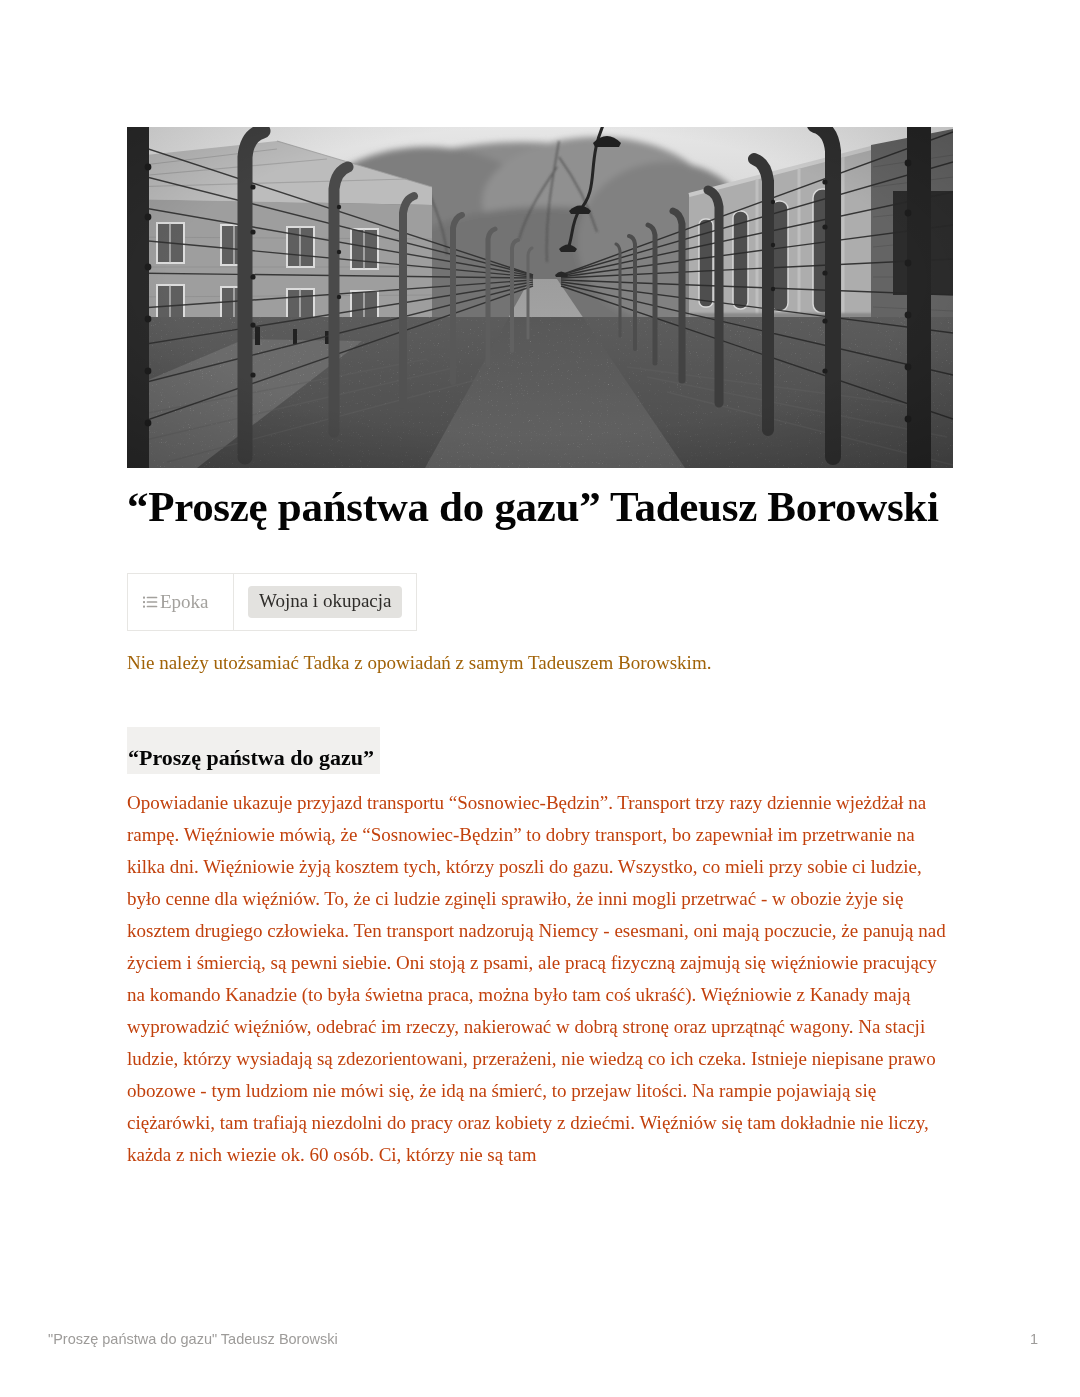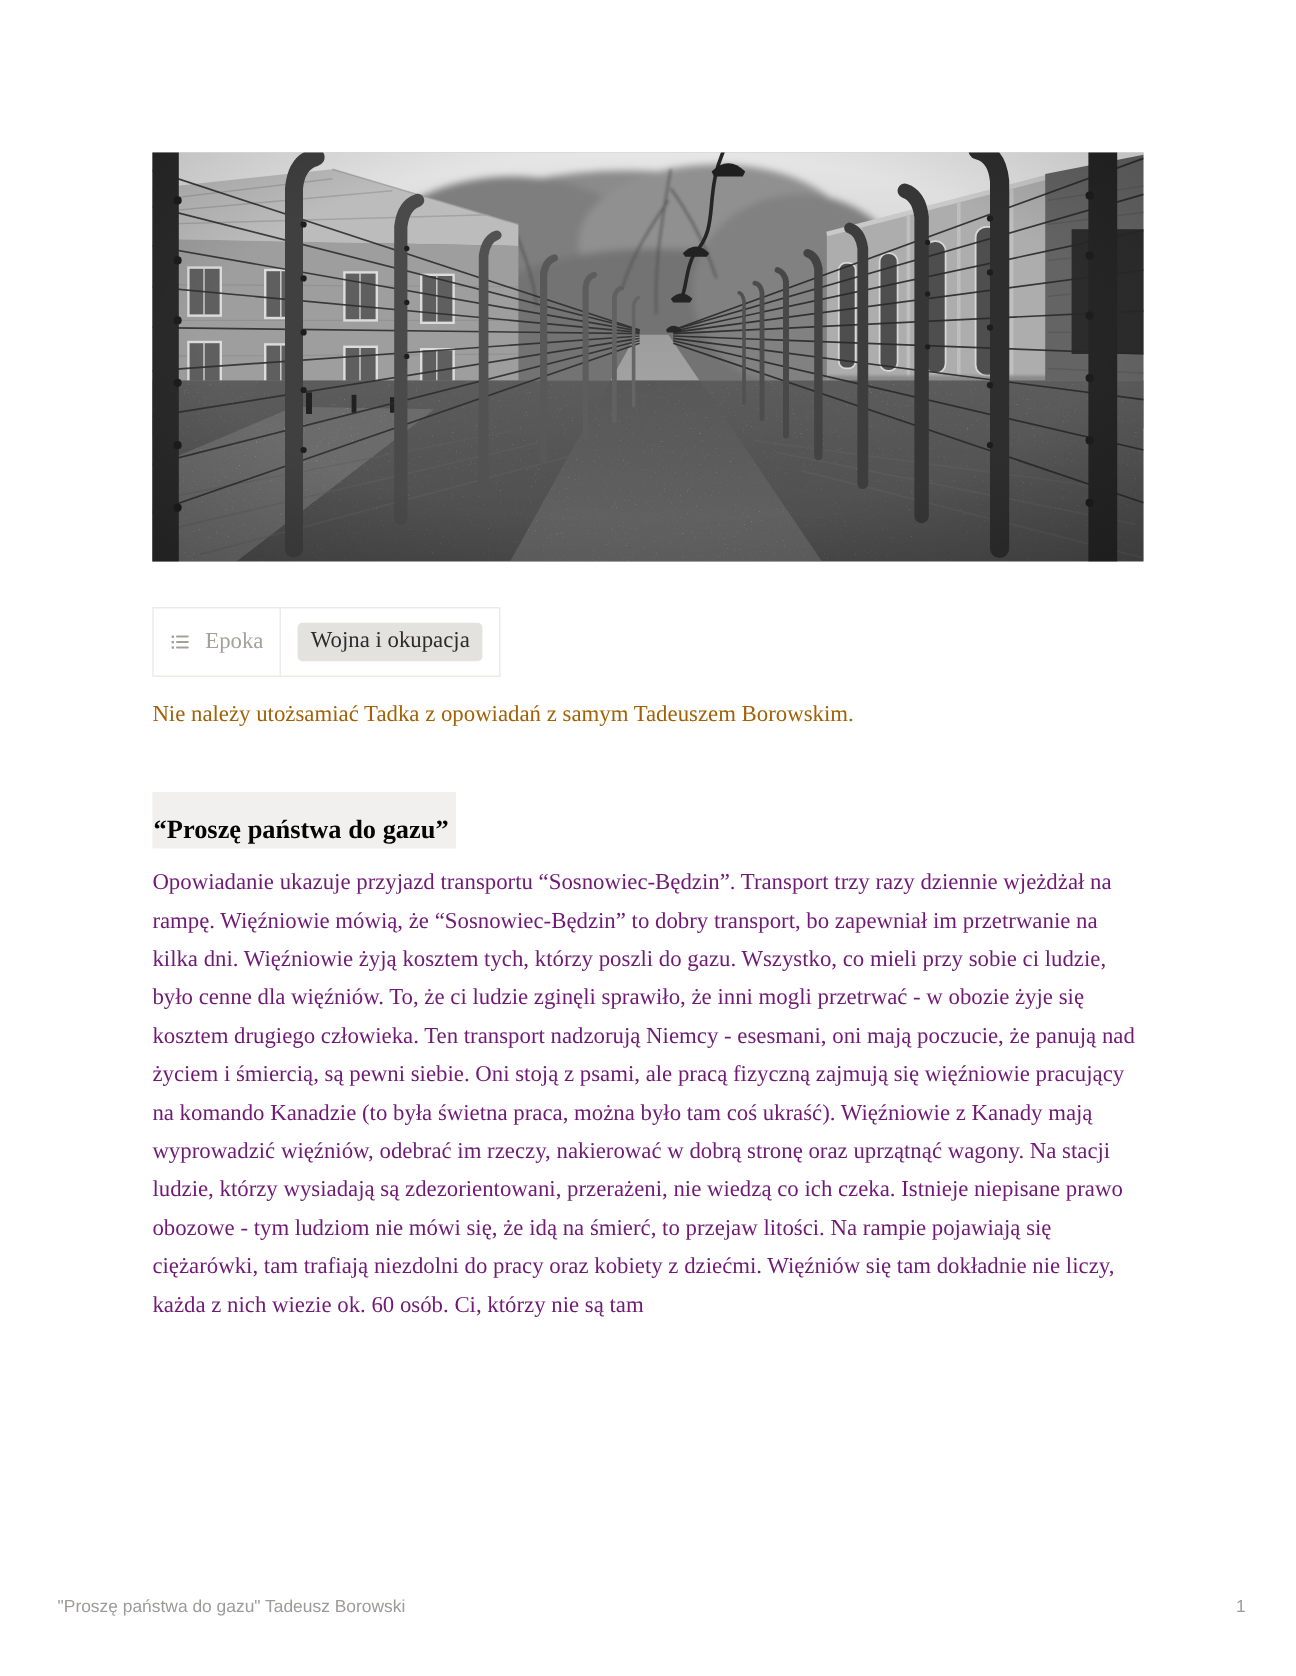--- a/index.html
+++ b/index.html
@@ -269,6 +269,7 @@
     <rect x="0" y="0" width="826" height="341" fill="url(#vig)"></rect>
   </svg>
 
+  <h1 class="title">“Proszę państwa do gazu” Tadeusz Borowski</h1>
 
   <div class="prop-table">
     <div class="prop-label">

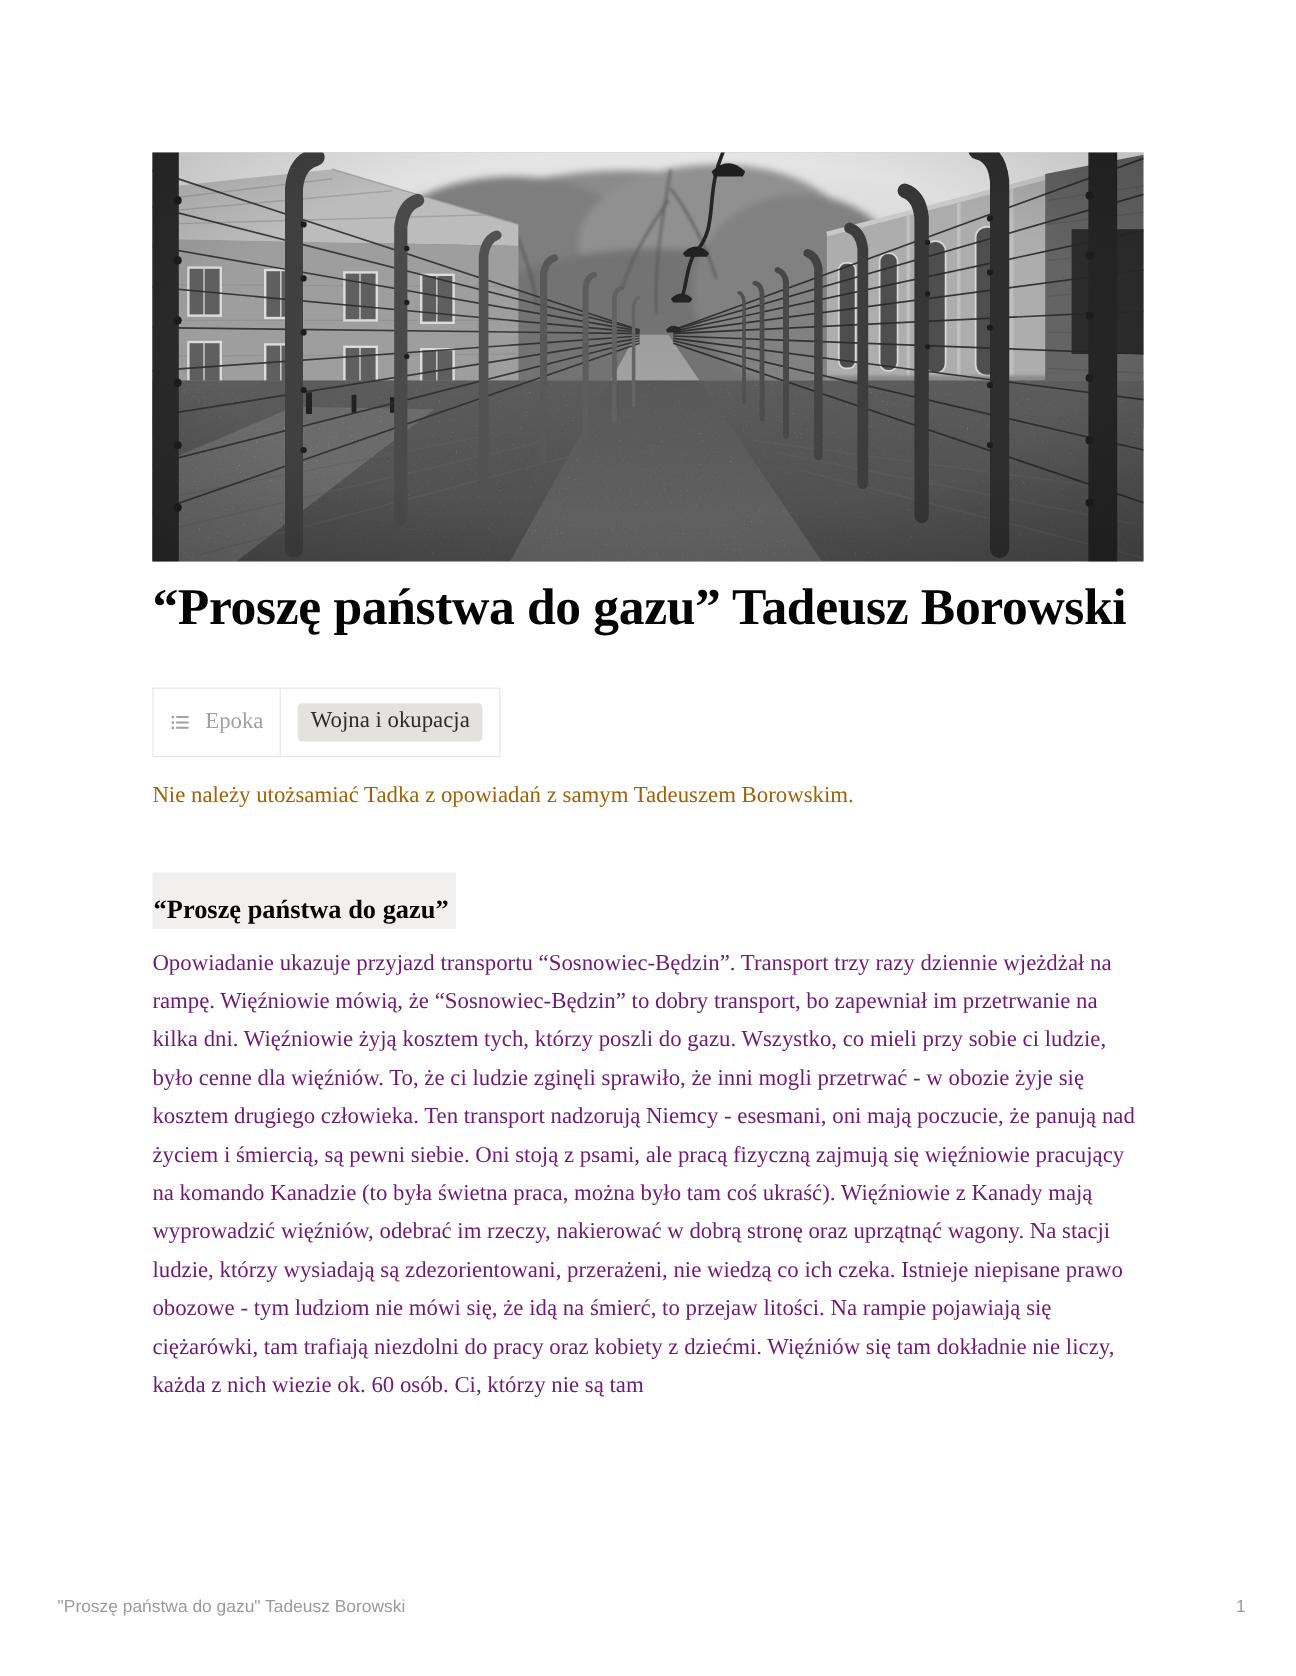--- a/index.html
+++ b/index.html
@@ -18,7 +18,7 @@
     border:1px solid #e7e6e3;background:#fff;
   }
   .prop-label{
-    display:flex;align-items:center;gap:12px;width:106px;box-sizing:border-box;
+    display:flex;align-items:center;gap:1px;width:106px;box-sizing:border-box;
     padding:0 8px 0 13px;border-right:1px solid #e7e6e3;color:#a3a19d;font-size:19px;
     height:56px;
   }

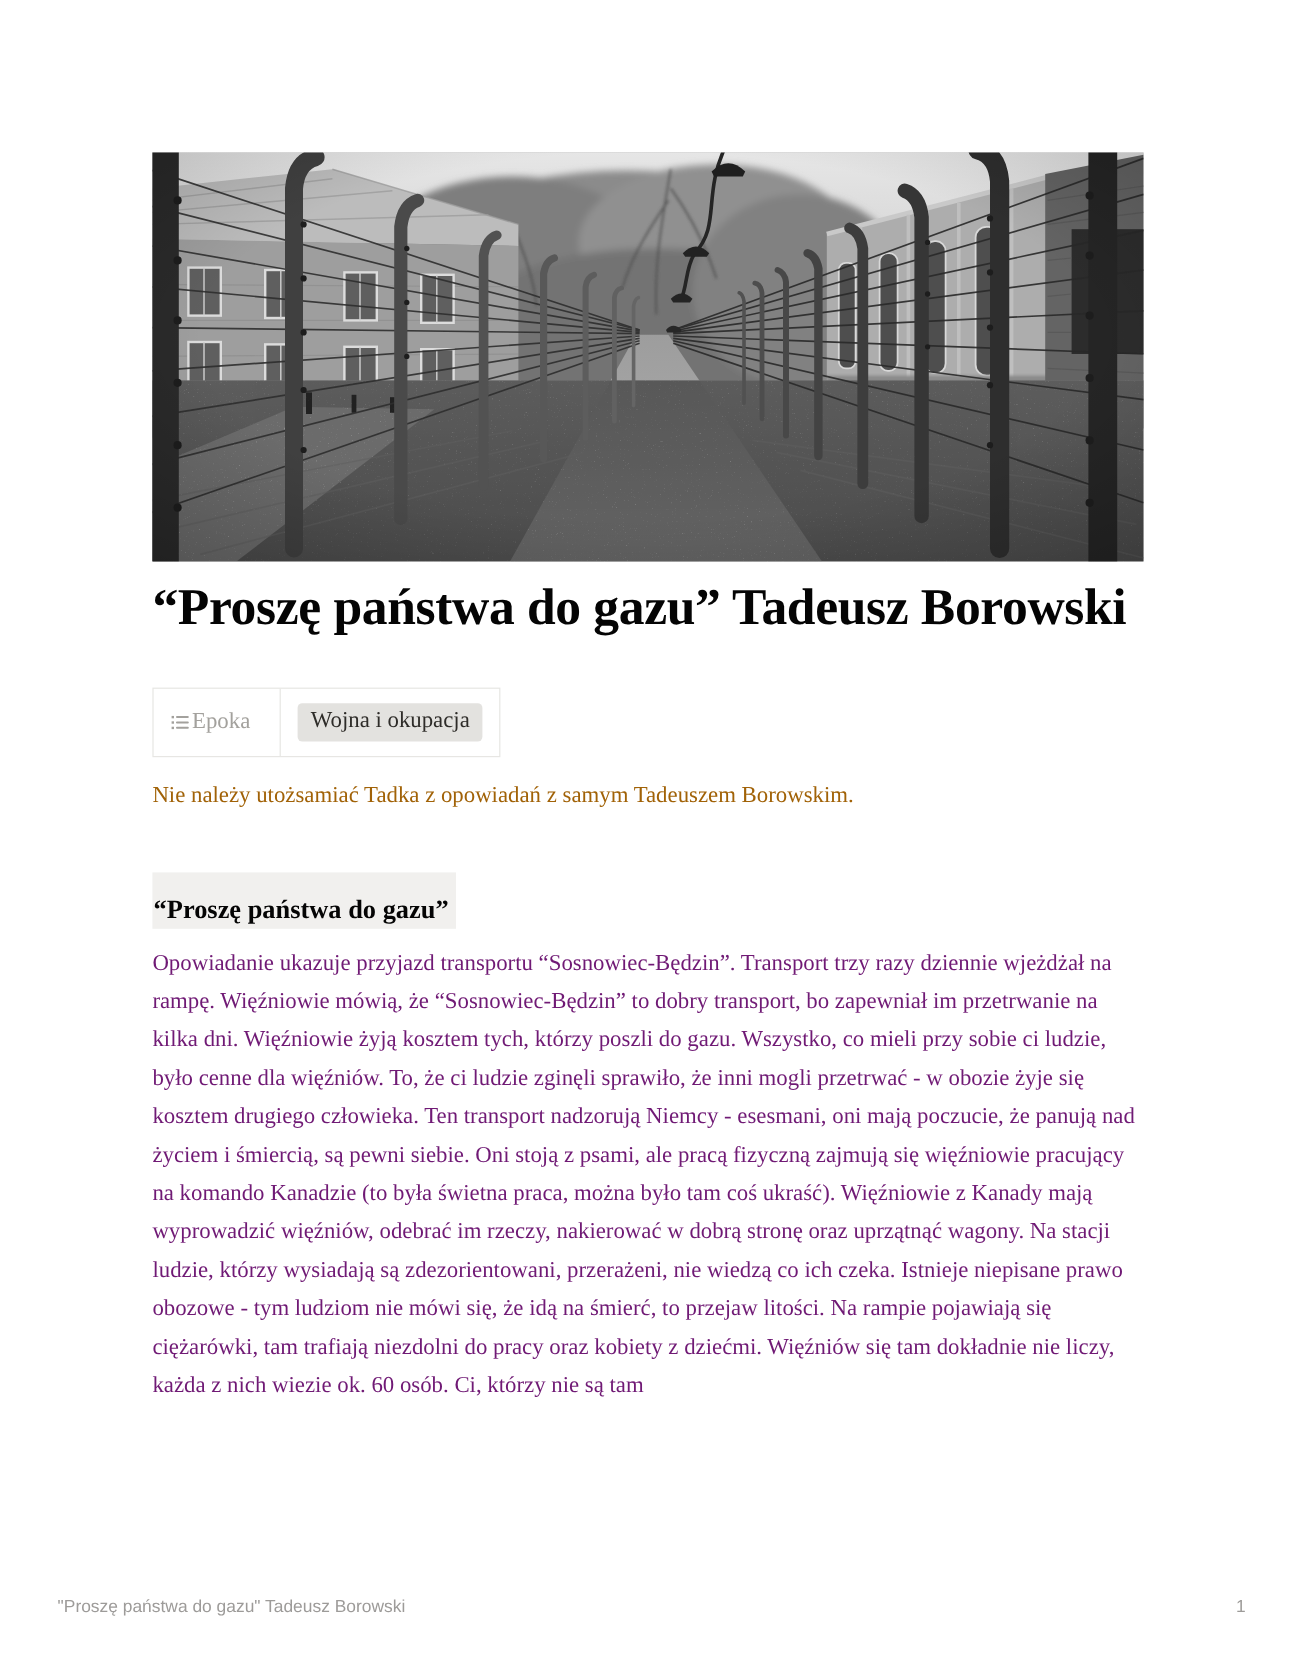--- a/index.html
+++ b/index.html
@@ -30,7 +30,7 @@
   .intro{margin:19px 0 0 0;font-size:19px;line-height:26px;color:#a16207;}
   h2.section-heading{margin:66px 0 0 0;font-size:22px;line-height:32px;font-weight:700;color:#050505;}
   h2.section-heading .hl{background:#f1f0ee;padding:18px 6px 4px 1px;}
-  .body-par{margin:13px 0 0 0;font-size:19px;line-height:32px;color:#701a75;text-align:left;}
+  .body-par{margin:13px 0 0 0;font-size:19px;line-height:32px;color:#c2410c;text-align:left;}
   .footer{
     position:absolute;left:48px;right:42px;top:1331px;display:flex;
     justify-content:space-between;align-items:center;

